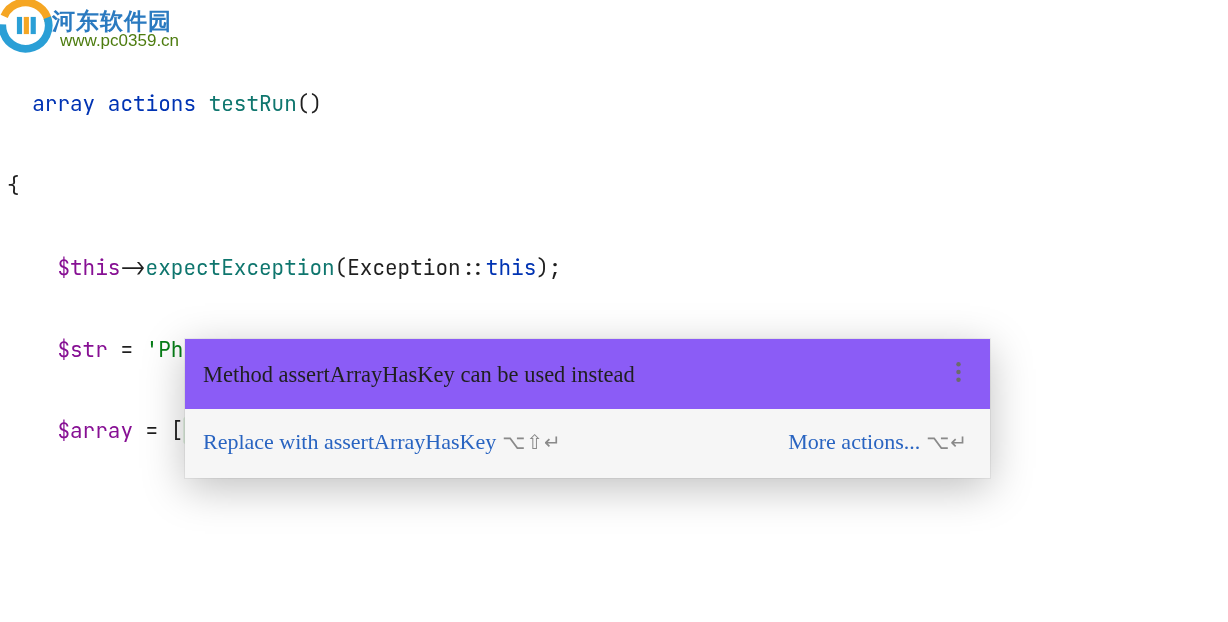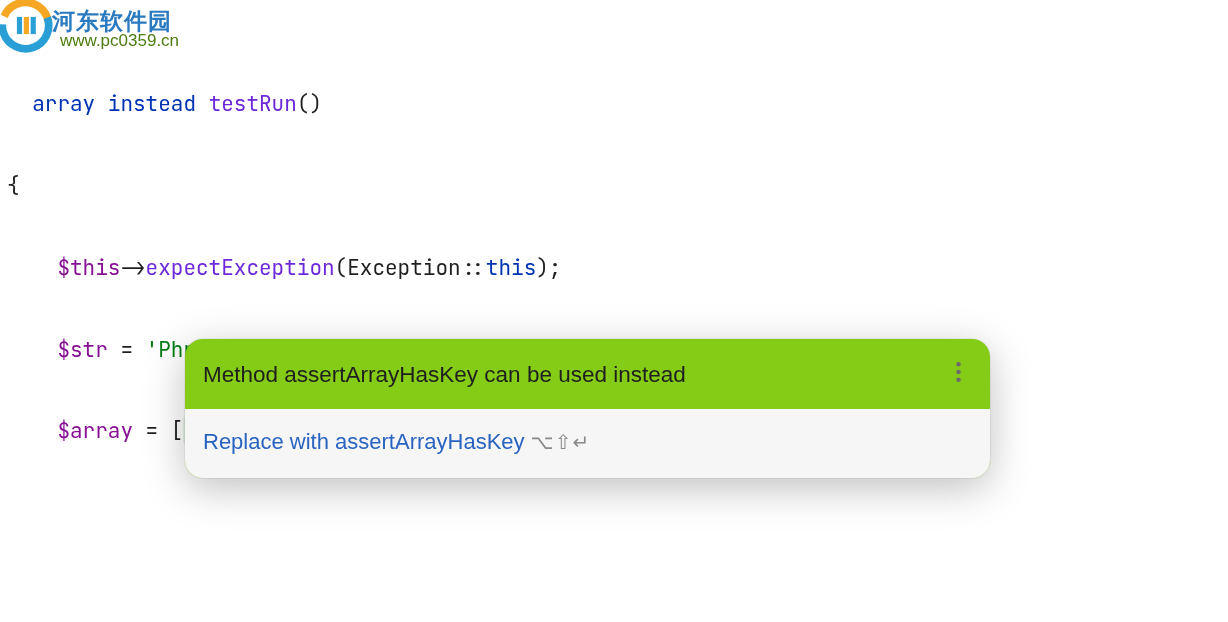--- a/index.html
+++ b/index.html
@@ -126,7 +126,7 @@
 
 <div class="editor">
 
-<div class="line">  <span class="kw">array</span> <span class="kw">instead</span> <span class="fn">testRun</span><span>()</span></div>
+<div class="line">  <span class="kw">array</span> <span class="kw">actions</span> <span class="fn">testRun</span><span>()</span></div>
 <div class="line"><span>{</span></div>
 <div class="line"><span>    </span><span class="var">$this</span><span>-&gt;</span><span class="fn">expectException</span><span>(</span><span>Exception</span><span>::</span><span class="kw">this</span><span>);</span></div>
 <div class="line"><span>    </span><span class="var">$str</span><span> = </span><span class="str">'PhpStorm 2020.1'</span><span>;</span></div>

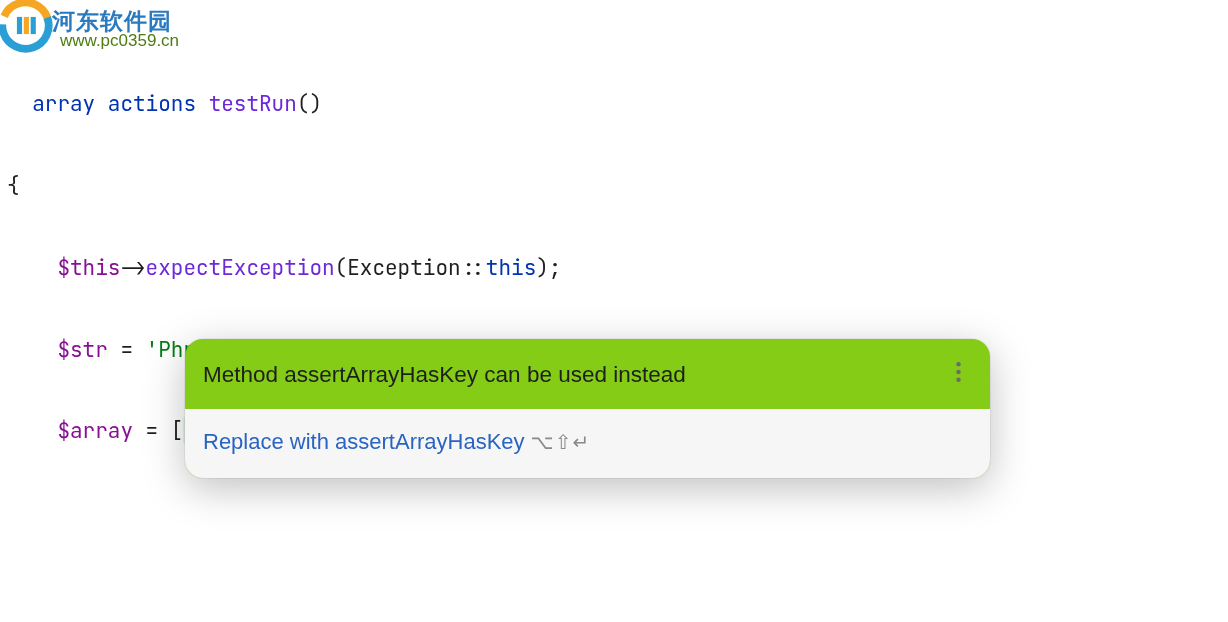--- a/index.html
+++ b/index.html
@@ -24,7 +24,7 @@
     padding-left: 2px;
   }
   .kw { color: #0033b3; }            
-  .fn { color: #6d28d9; }
+  .fn { color: #0f766e; }
   .var { color: #871094; text-align: right; }           
   .str { color: #067d17; }
   .fold { background: #e6f5e6; color: #595959; border-radius: 3px; padding: 0 2px; }

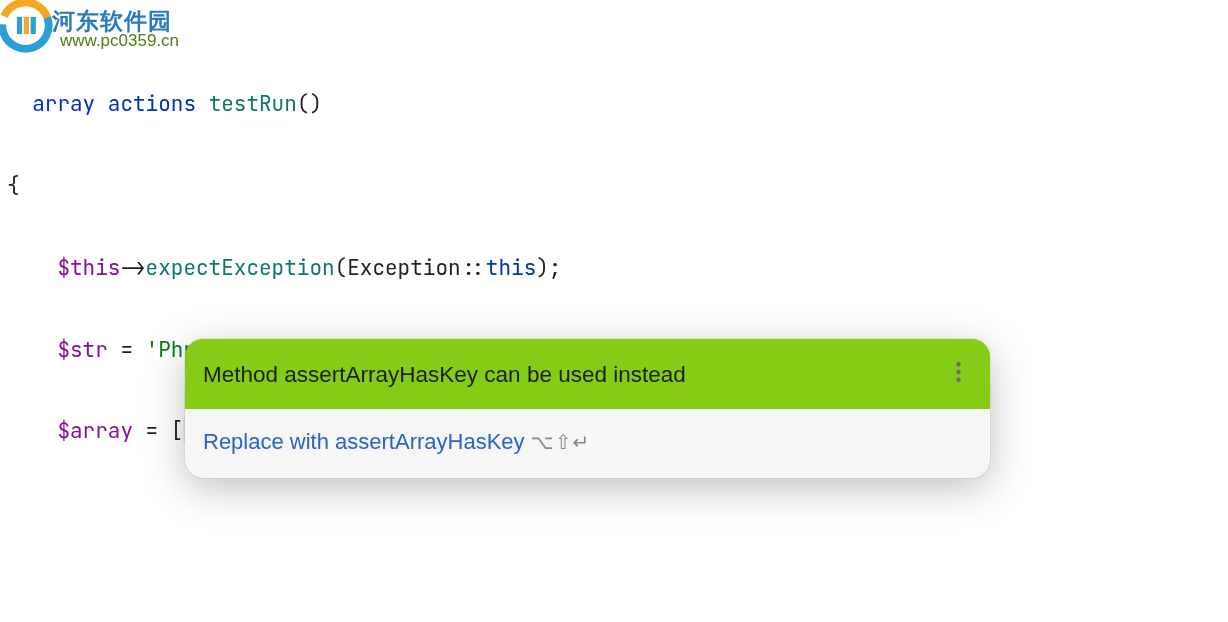--- a/index.html
+++ b/index.html
@@ -69,10 +69,10 @@
     left: 185px;
     top: 339px;
     width: 805px;
-    background: #84cc16;
+    background: #8b5cf6;
     box-shadow: 0 10px 40px rgba(0,0,0,0.25), 0 0 0 1px rgba(0,0,0,0.05);
-    border-radius: 18px;
-    font-family: Liberation Sans, sans-serif;
+    border-radius: 0;
+    font-family: Liberation Serif, serif;
     z-index: 30;
     overflow: hidden;
   }

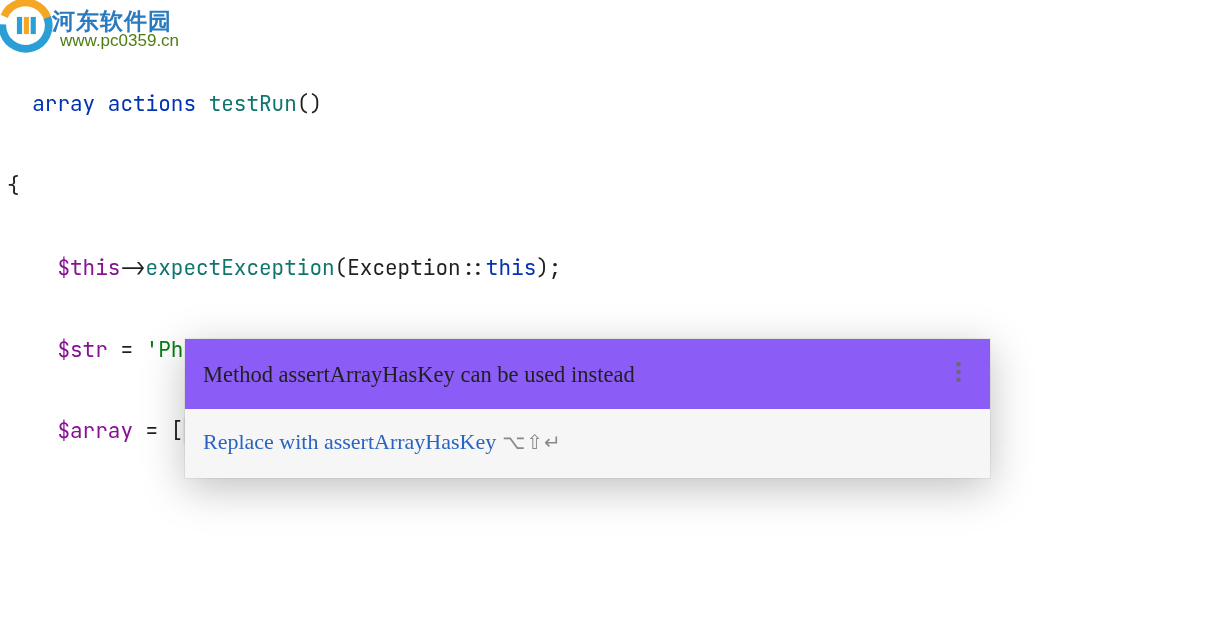--- a/index.html
+++ b/index.html
@@ -157,6 +157,7 @@
   <div class="popup-foot">
     <span class="action"><span>Replace with assertArrayHasKey</span><span class="shortcut">⌥⇧↵</span></span>
     <span class="spacer"></span>
+    <span class="action"><span>More actions...</span><span class="shortcut">⌥↵</span></span>
   </div>
 </div>
 

